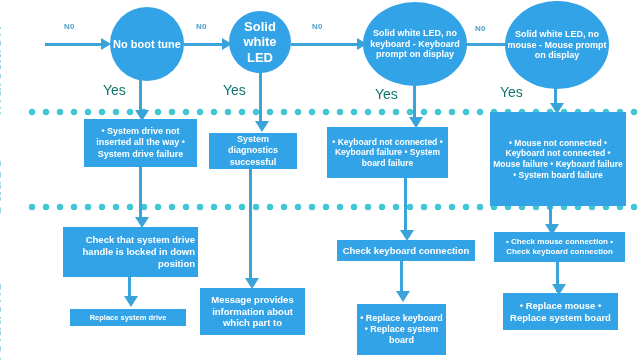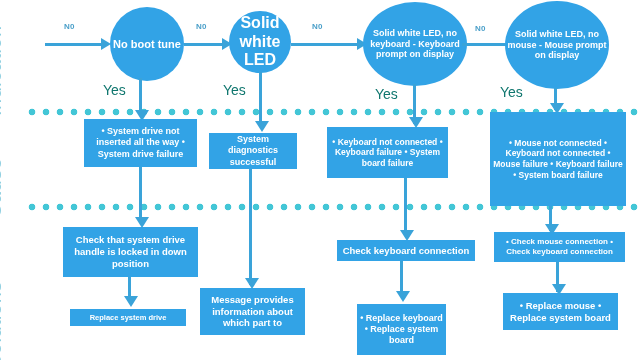--- a/index.html
+++ b/index.html
@@ -134,7 +134,7 @@
   <div class="arrow-right" style="left:222px; top:38px;"></div>
   <div class="lbl-no" style="left:196px; top:22px;">N0</div>
 
-  <div class="circle" style="left:229px; top:11px; width:62px; height:62px; font-size:16px;">
+  <div class="circle" style="left:229px; top:11px; width:62px; height:62px; font-size:13px;">
     <span>Solid white LED</span>
   </div>
 

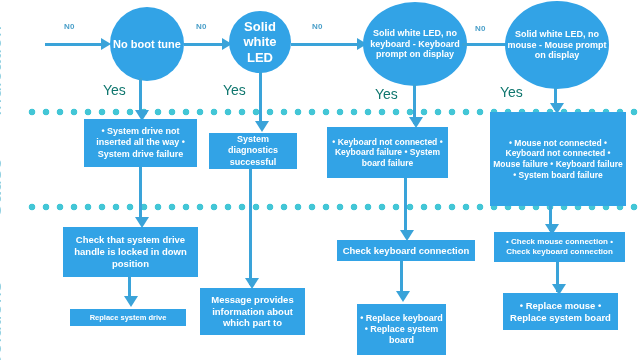--- a/index.html
+++ b/index.html
@@ -198,7 +198,7 @@
   <div class="vline" style="left:549px; top:206px; height:25px;"></div>
   <div class="arrow-down" style="left:545px; top:224px;"></div>
 
-  <div class="box" style="left:63px; top:227px; width:135px; height:50px; font-size:9.5px;">
+  <div class="box" style="left:63px; top:227px; width:135px; height:50px; font-size:9.5px;text-align:right;">
     <span>Check that system drive handle is locked in down position</span>
   </div>
 

